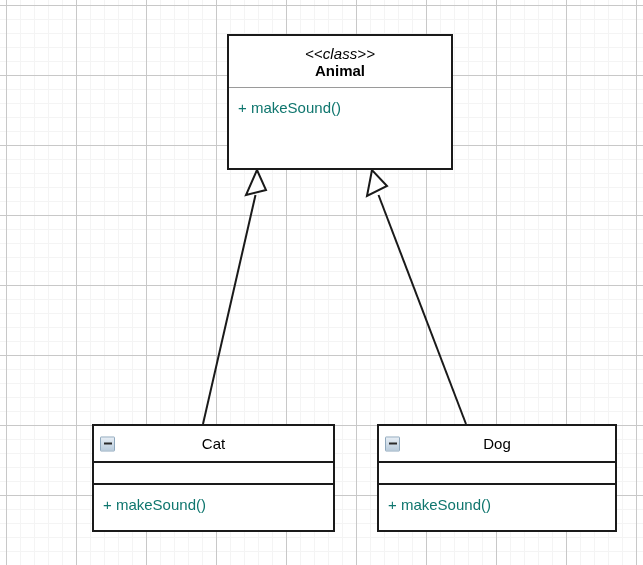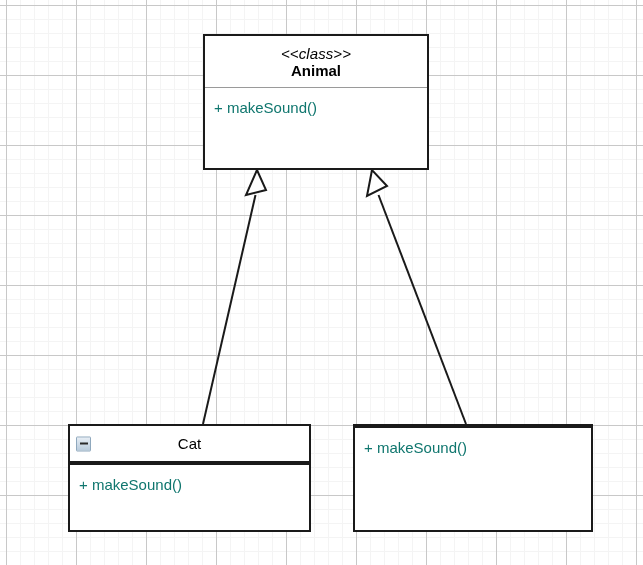--- a/index.html
+++ b/index.html
@@ -48,6 +48,7 @@
     border: 2px solid #1a1a1a;
     display: flex;
     flex-direction: column;
+    margin-left: 24px;
   }
 
   

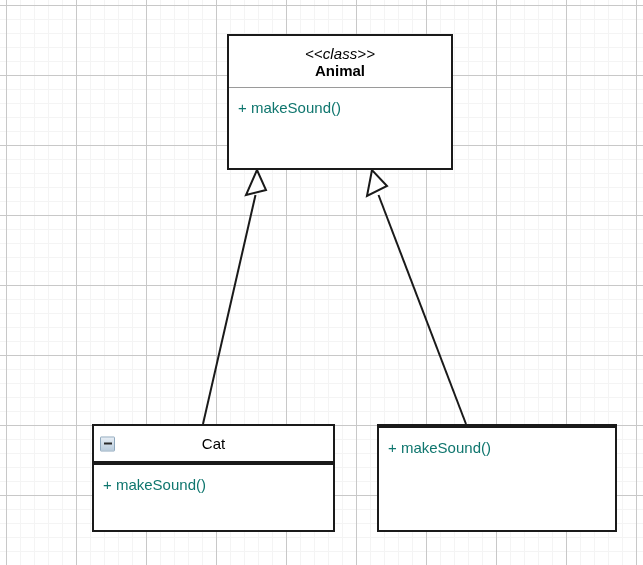--- a/index.html
+++ b/index.html
@@ -89,6 +89,7 @@
   .sub-box {
     top: 424px;
     height: 108px;
+    gap: 20px;
   }
   .cat-box  { left: 68px;  width: 243px; }
   .dog-box  { left: 353px; width: 240px; }

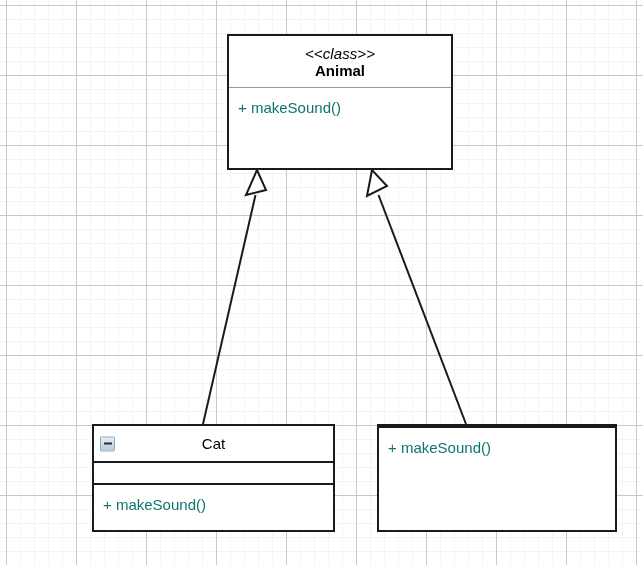--- a/index.html
+++ b/index.html
@@ -183,6 +183,12 @@
   </div>
 
   <div class="uml-box sub-box dog-box">
+    <div class="sub-title">
+      <span class="collapse-icon">
+        <span class="minus"></span>
+      </span>
+      <span class="sub-title-label">Dog</span>
+    </div>
     <div class="sub-body">
       <div class="member">+ makeSound()</div>
     </div>

